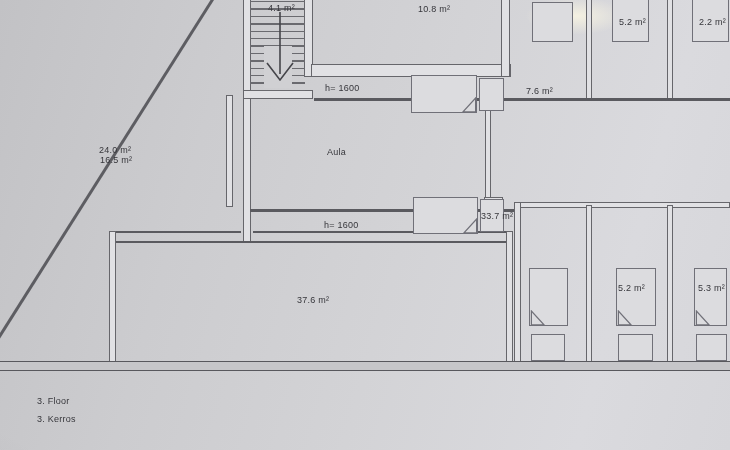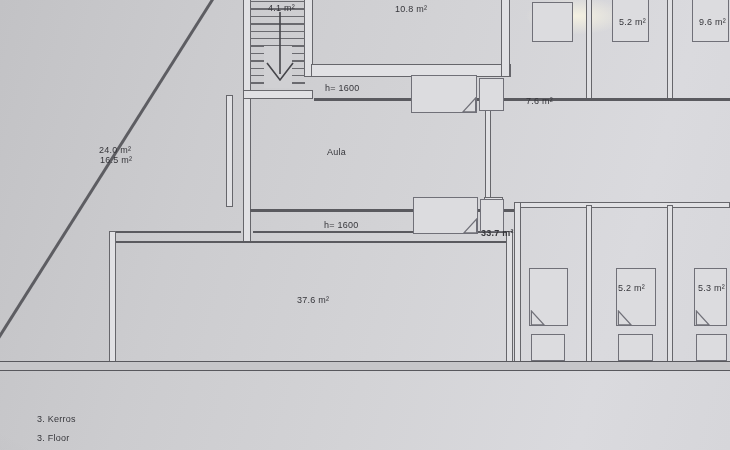--- a/index.html
+++ b/index.html
@@ -116,7 +116,7 @@
     </div>
 
     <div class="lbl" style="left:268px;top:3px;">4.1 m²</div>
-    <div class="lbl" style="left:395px;top:4px;">10.8 m²</div>
+    <div class="lbl" style="left:418px;top:4px;">10.8 m²</div>
     <div class="lbl" style="left:619px;top:17px;">5.2 m²</div>
     <div class="lbl" style="left:699px;top:17px;">9.6 m²</div>
     <div class="lbl" style="left:325px;top:83px;">h= 1600</div>

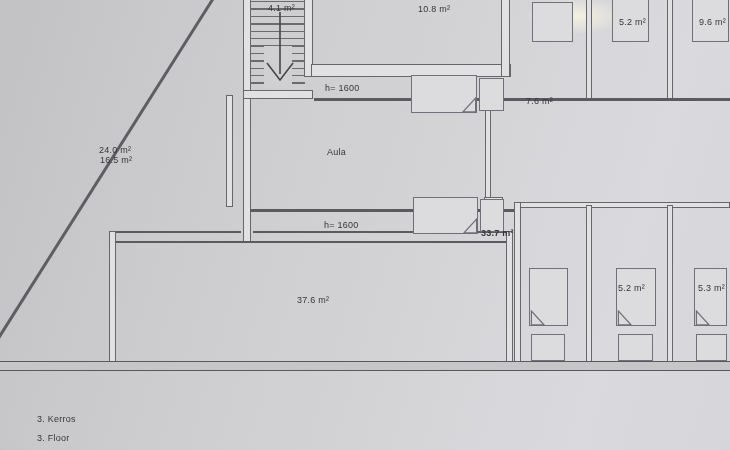--- a/index.html
+++ b/index.html
@@ -118,7 +118,7 @@
     <div class="lbl" style="left:268px;top:3px;">4.1 m²</div>
     <div class="lbl" style="left:418px;top:4px;">10.8 m²</div>
     <div class="lbl" style="left:619px;top:17px;">5.2 m²</div>
-    <div class="lbl" style="left:699px;top:17px;">9.6 m²</div>
+    <div class="lbl" style="left:699px;top:17px;">2.2 m²</div>
     <div class="lbl" style="left:325px;top:83px;">h= 1600</div>
     <div class="lbl" style="left:526px;top:96px;">7.6 m²</div>
     <div class="lbl" style="left:99px;top:145px;text-align:right;">24.0 m²</div>

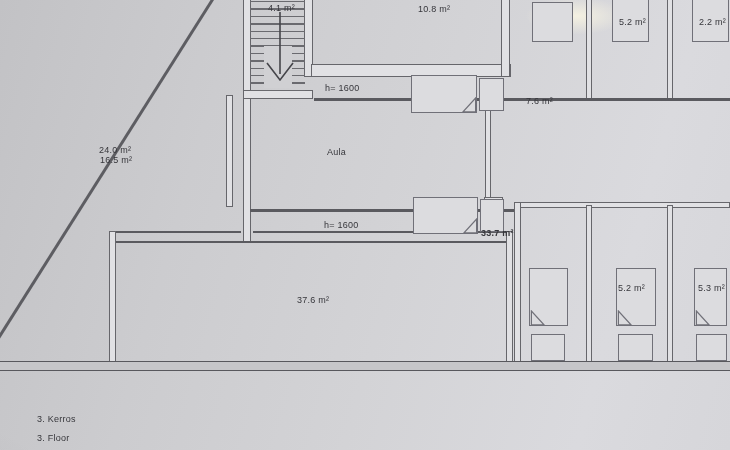--- a/index.html
+++ b/index.html
@@ -120,7 +120,7 @@
     <div class="lbl" style="left:619px;top:17px;">5.2 m²</div>
     <div class="lbl" style="left:699px;top:17px;">2.2 m²</div>
     <div class="lbl" style="left:325px;top:83px;">h= 1600</div>
-    <div class="lbl" style="left:526px;top:96px;">7.6 m²</div>
+    <div class="lbl" style="left:526px;top:86px;">7.6 m²</div>
     <div class="lbl" style="left:99px;top:145px;text-align:right;">24.0 m²</div>
     <div class="lbl" style="left:100px;top:155px;">16.5 m²</div>
     <div class="lbl" style="left:327px;top:147px;">Aula</div>

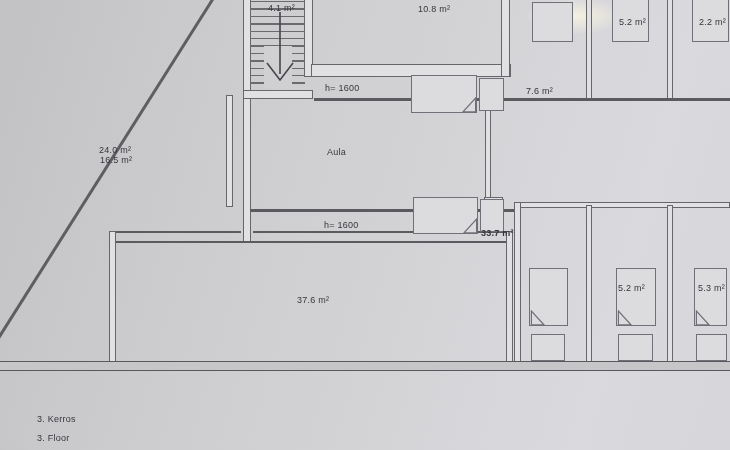--- a/index.html
+++ b/index.html
@@ -125,7 +125,7 @@
     <div class="lbl" style="left:100px;top:155px;">16.5 m²</div>
     <div class="lbl" style="left:327px;top:147px;">Aula</div>
     <div class="lbl" style="left:324px;top:220px;">h= 1600</div>
-    <div class="lbl" style="left:481px;top:228px;font-weight:bold;">33.7 m²</div>
+    <div class="lbl" style="left:481px;top:211px;">33.7 m²</div>
     <div class="lbl" style="left:297px;top:295px;">37.6 m²</div>
     <div class="lbl" style="left:618px;top:283px;">5.2 m²</div>
     <div class="lbl" style="left:698px;top:283px;">5.3 m²</div>

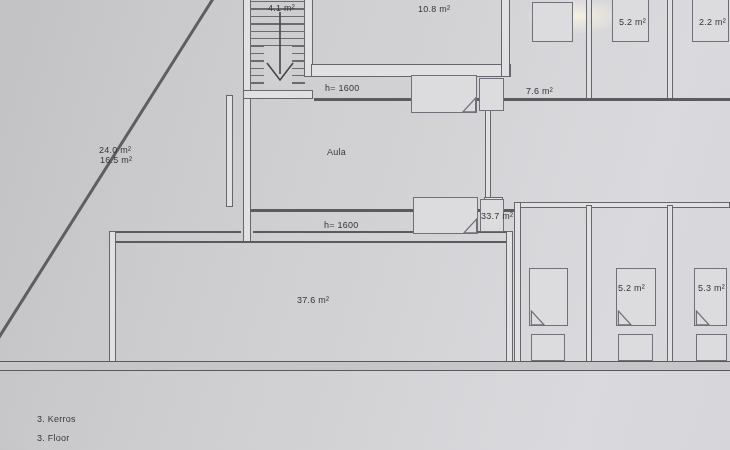--- a/index.html
+++ b/index.html
@@ -131,7 +131,7 @@
     <div class="lbl" style="left:698px;top:283px;">5.3 m²</div>
 
     <div class="lbl" style="left:37px;top:414px;text-align:center;">3. Kerros</div>
-    <div class="lbl" style="left:37px;top:433px;">3. Floor</div>
+    <div class="lbl" style="left:37px;top:396px;">3. Floor</div>
   </div>
 </div>
 

